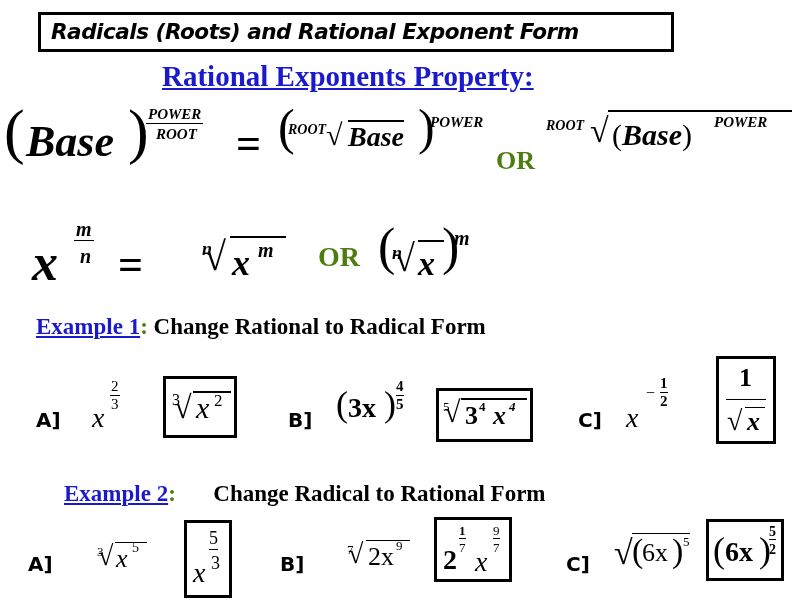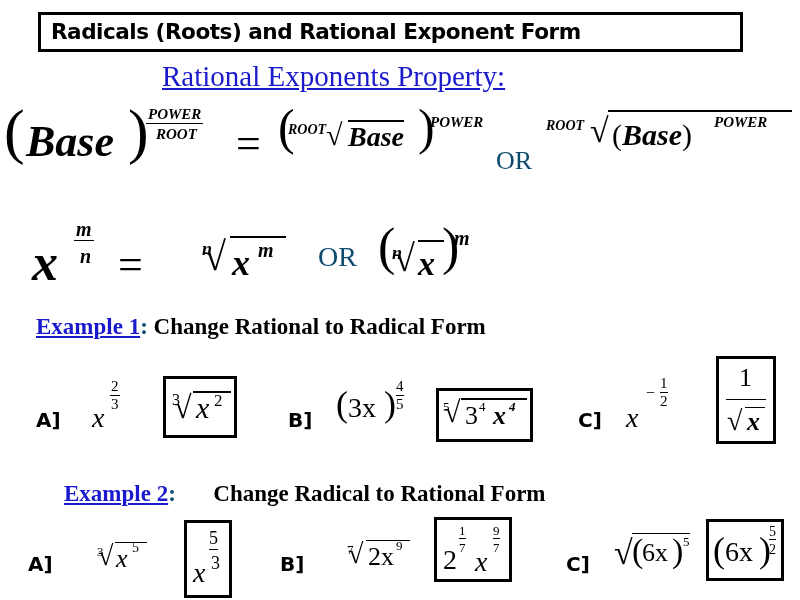--- a/index.html
+++ b/index.html
@@ -6,8 +6,8 @@
   body { width: 800px; height: 600px; position: relative; overflow: hidden;
          font-family: "Liberation Serif", "DejaVu Serif", serif; color: #000; }
   .abs { position: absolute; }
-  .title-box { left: 38px; top: 12px; width: 705px; height: 40px; border: 3px solid #000;
-               box-sizing: border-box; }
+  .title-box { left: 38px; top: 12px; width: 636px; height: 40px; border: 3px solid #000;
+               box-sizing: border-box; font-style: italic; }
   .title-text { position: absolute; left: 10px; top: 4px; font-family: "DejaVu Sans", sans-serif;
                 font-weight: bold; font-size: 22px; letter-spacing: -0.5px; transform: scaleX(0.98);
                 transform-origin: left; white-space: nowrap; }

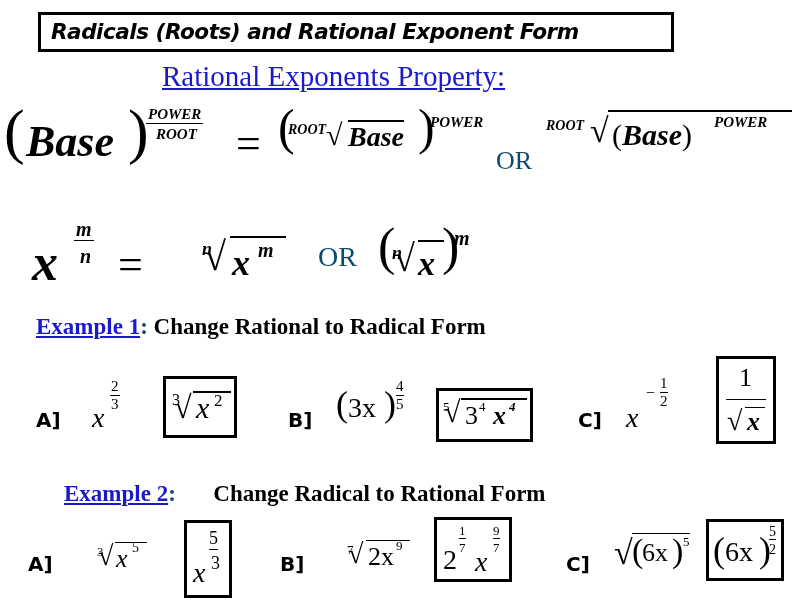--- a/index.html
+++ b/index.html
@@ -14,7 +14,7 @@
   .subtitle { left: 162px; top: 60px; font-size: 29px; color: #1a1acc; text-decoration: underline;
               font-weight: normal; white-space: nowrap; }
   .bi { font-weight: bold; font-style: italic; }
-  .b { font-weight: normal; }
+  .b { font-weight: bold; }
   .i { font-style: italic; }
   .blue { color: #0c4a6e; }
   .paren { font-weight: normal; }

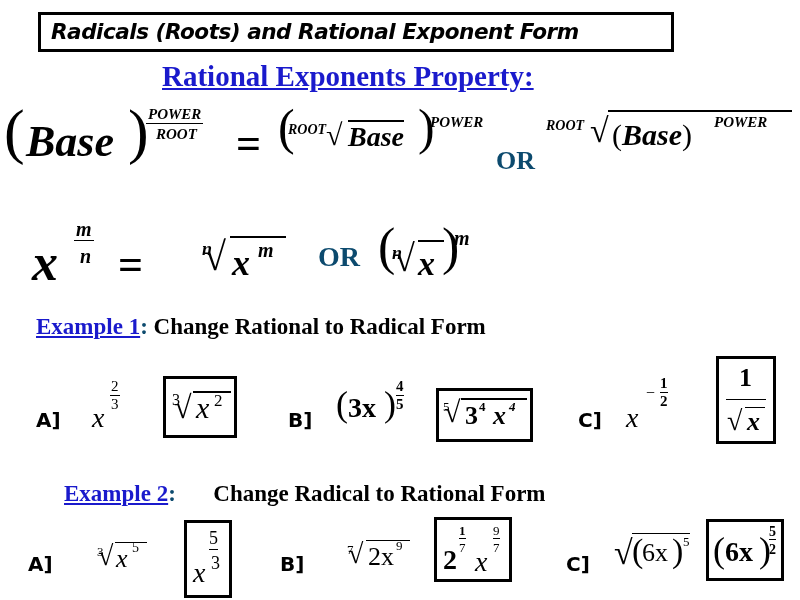--- a/index.html
+++ b/index.html
@@ -16,7 +16,7 @@
   .bi { font-weight: bold; font-style: italic; }
   .b { font-weight: bold; }
   .i { font-style: italic; }
-  .blue { color: #0c4a6e; }
+  .blue { color: #4d7c0f; }
   .paren { font-weight: normal; }
   .box { border: 3px solid #000; box-sizing: border-box; }
   .label { font-family: "DejaVu Sans", sans-serif; font-weight: bold; font-size: 20px; }

